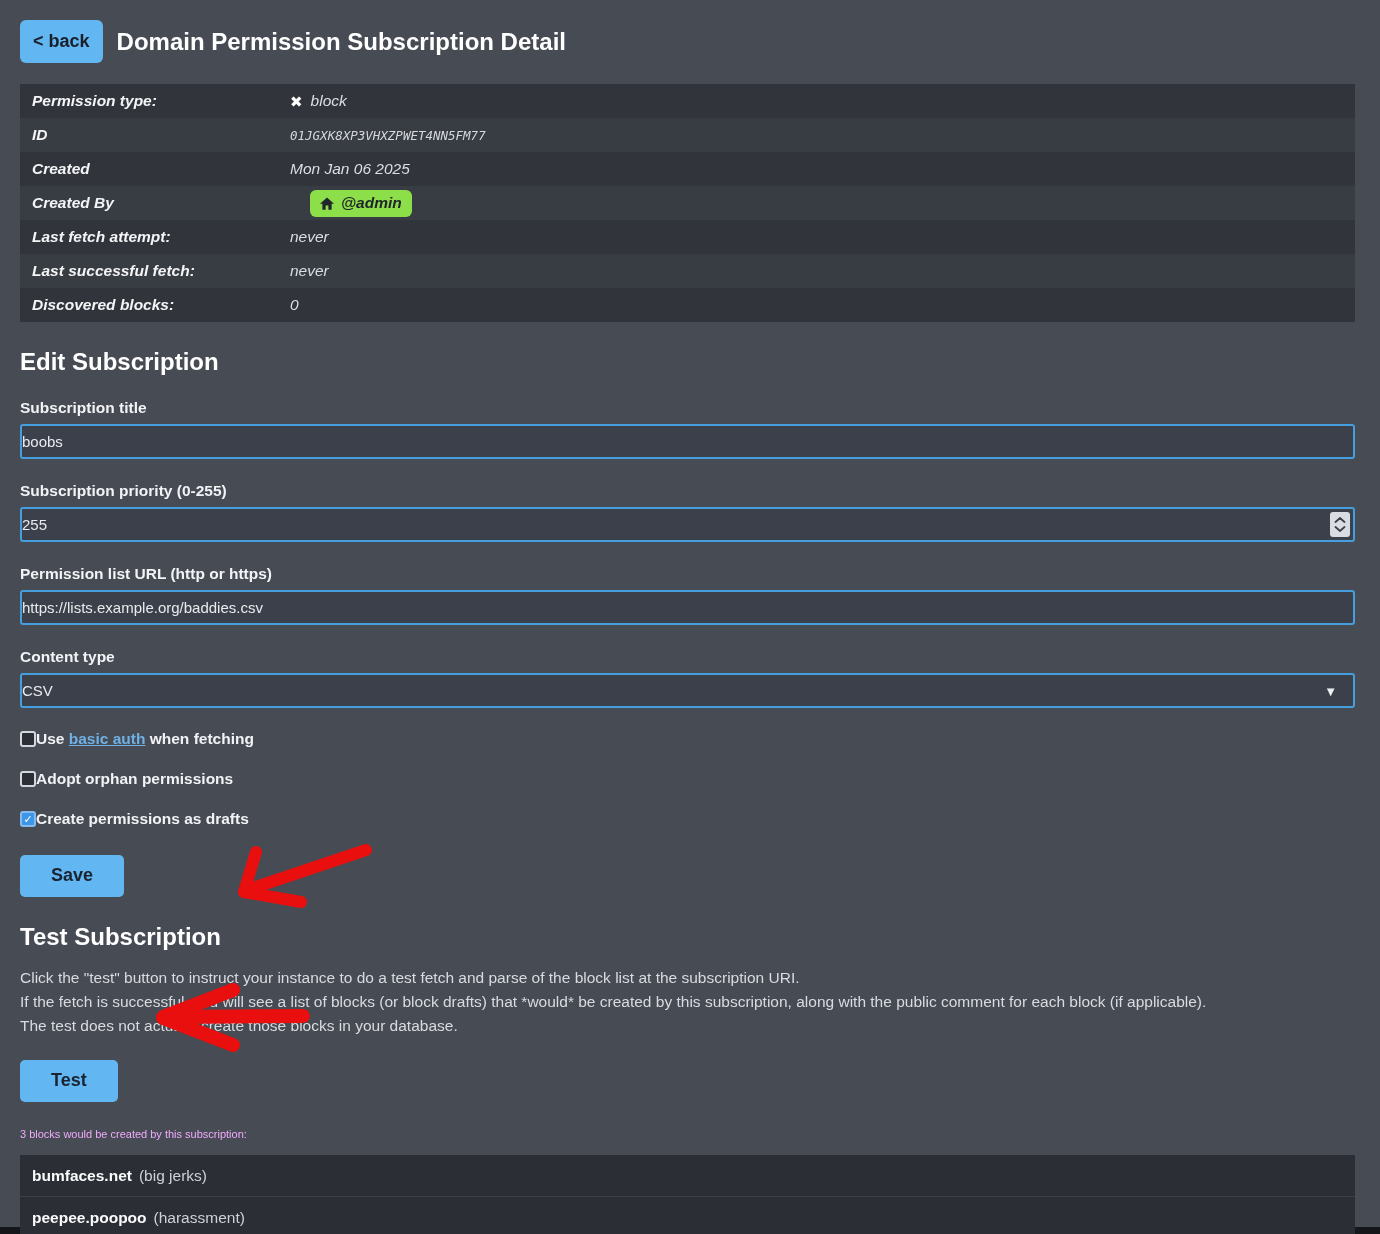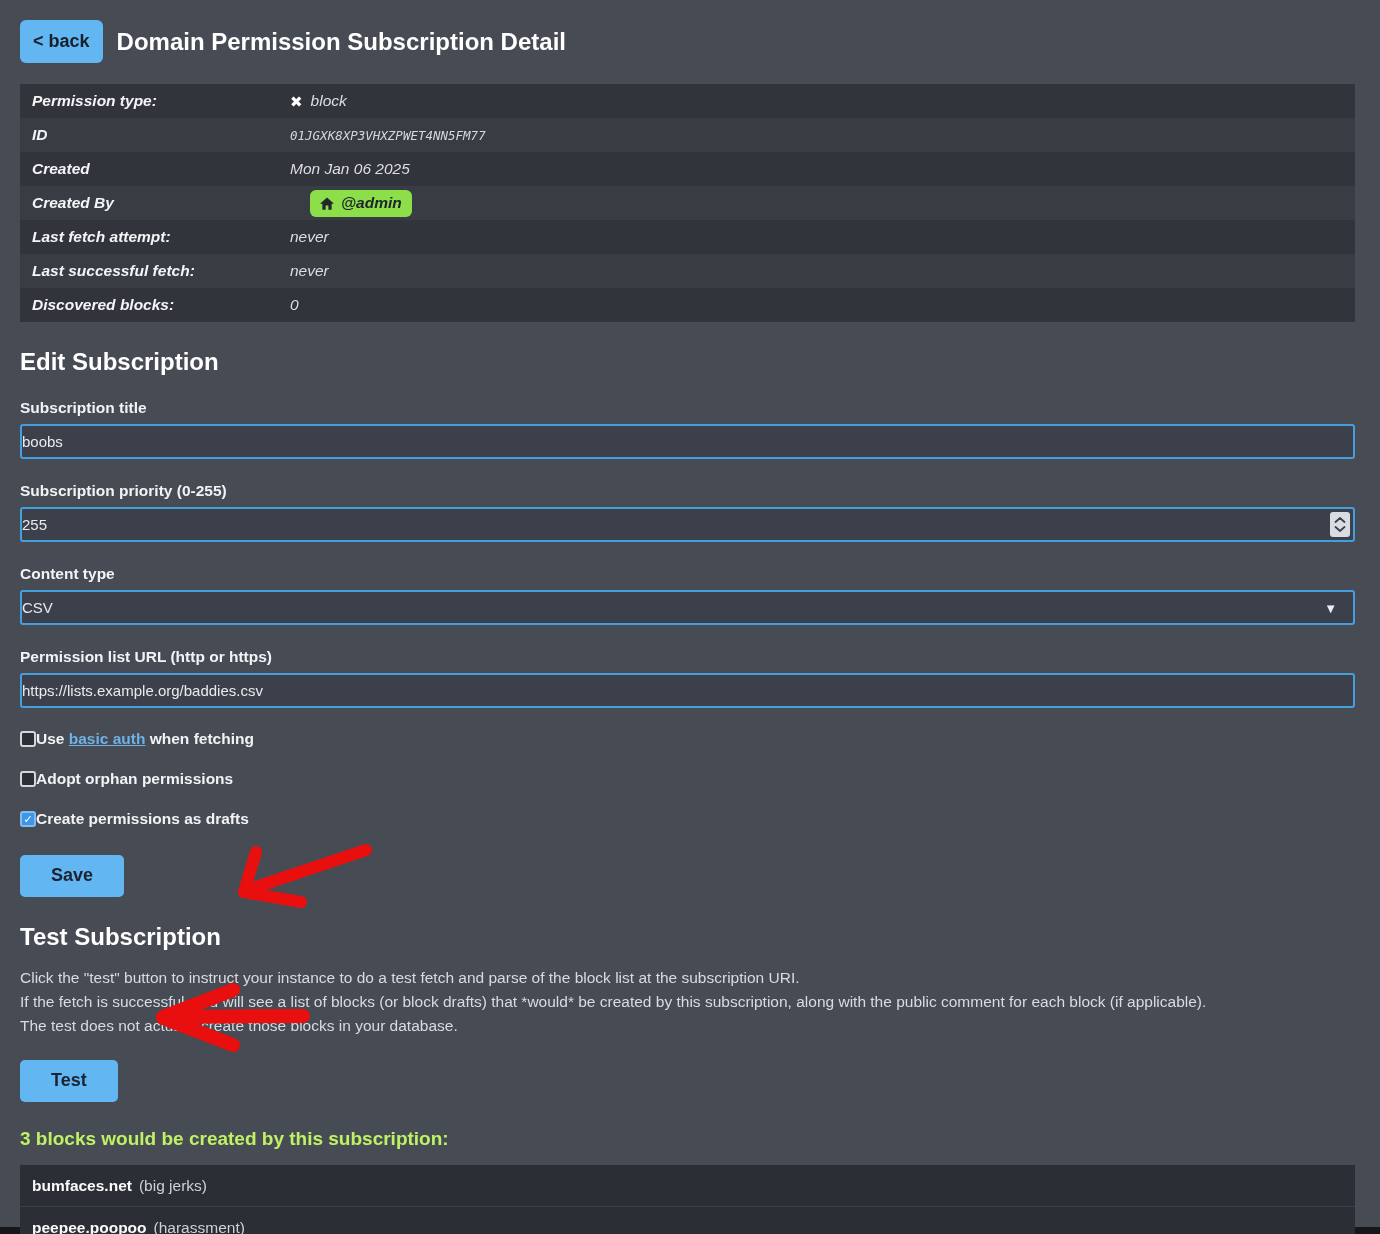--- a/index.html
+++ b/index.html
@@ -183,16 +183,16 @@
   </div>
 
   <div class="field">
+    <div class="field-label">Permission list URL (http or https)</div>
+    <input class="text-input" type="text" value="https://lists.example.org/baddies.csv" style="">
+  </div>
+
+  <div class="field">
     <div class="field-label">Content type</div>
     <div class="text-input select-box">
       <span>CSV</span>
       <span class="select-caret">▼</span>
     </div>
-  </div>
-
-  <div class="field">
-    <div class="field-label">Permission list URL (http or https)</div>
-    <input class="text-input" type="text" value="https://lists.example.org/baddies.csv" style="">
   </div>
 
   <label class="check-row">

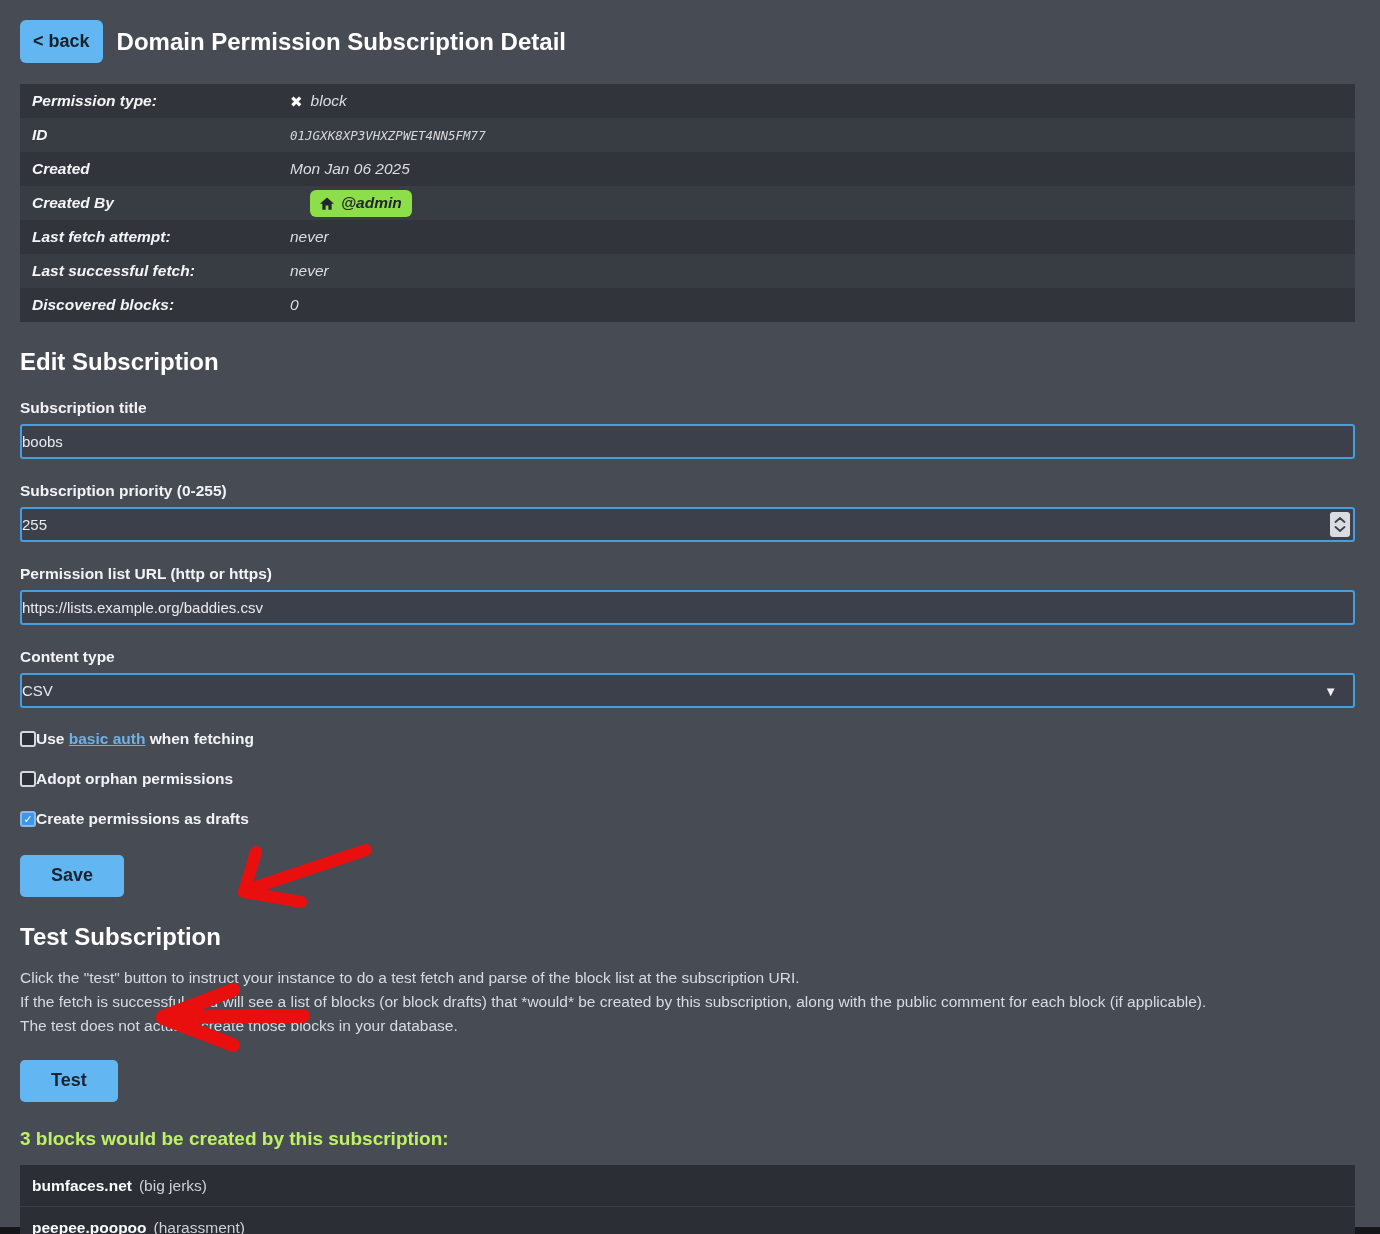--- a/index.html
+++ b/index.html
@@ -92,7 +92,7 @@
   
   .test-desc{margin-top:15px;font-size:15.5px;color:#d9dbe0;}
   .test-desc div{line-height:24px;}
-  .result-line{margin-top:26px;font-size:19px;color:#bef264;font-weight:bold;}
+  .result-line{margin-top:26px;font-size:11px;color:#f0abfc;}
   .block-list{margin-top:15px;background:#2b2e34;}
   .block-row{padding:11px 12px;border-bottom:1px solid #3a3e45;font-size:15.5px;line-height:1.25;}
   .block-row:last-child{border-bottom:none;}

